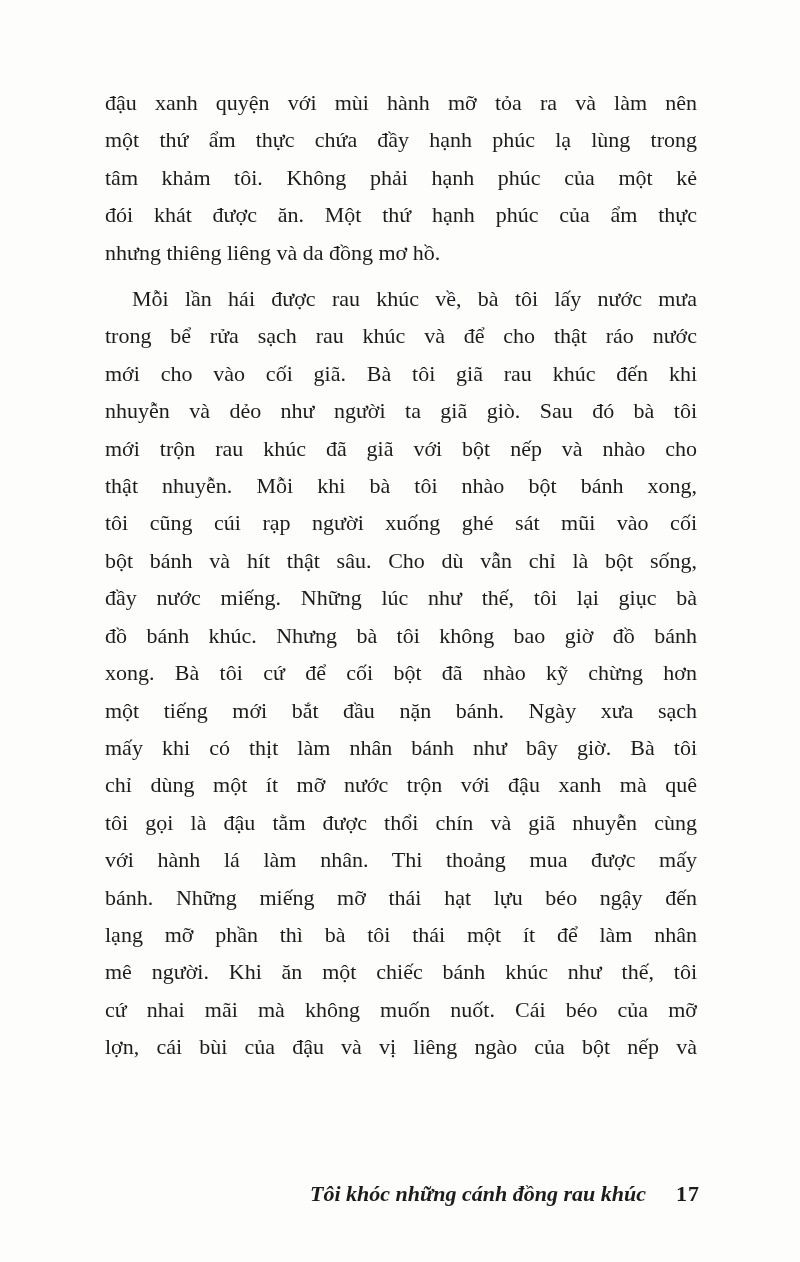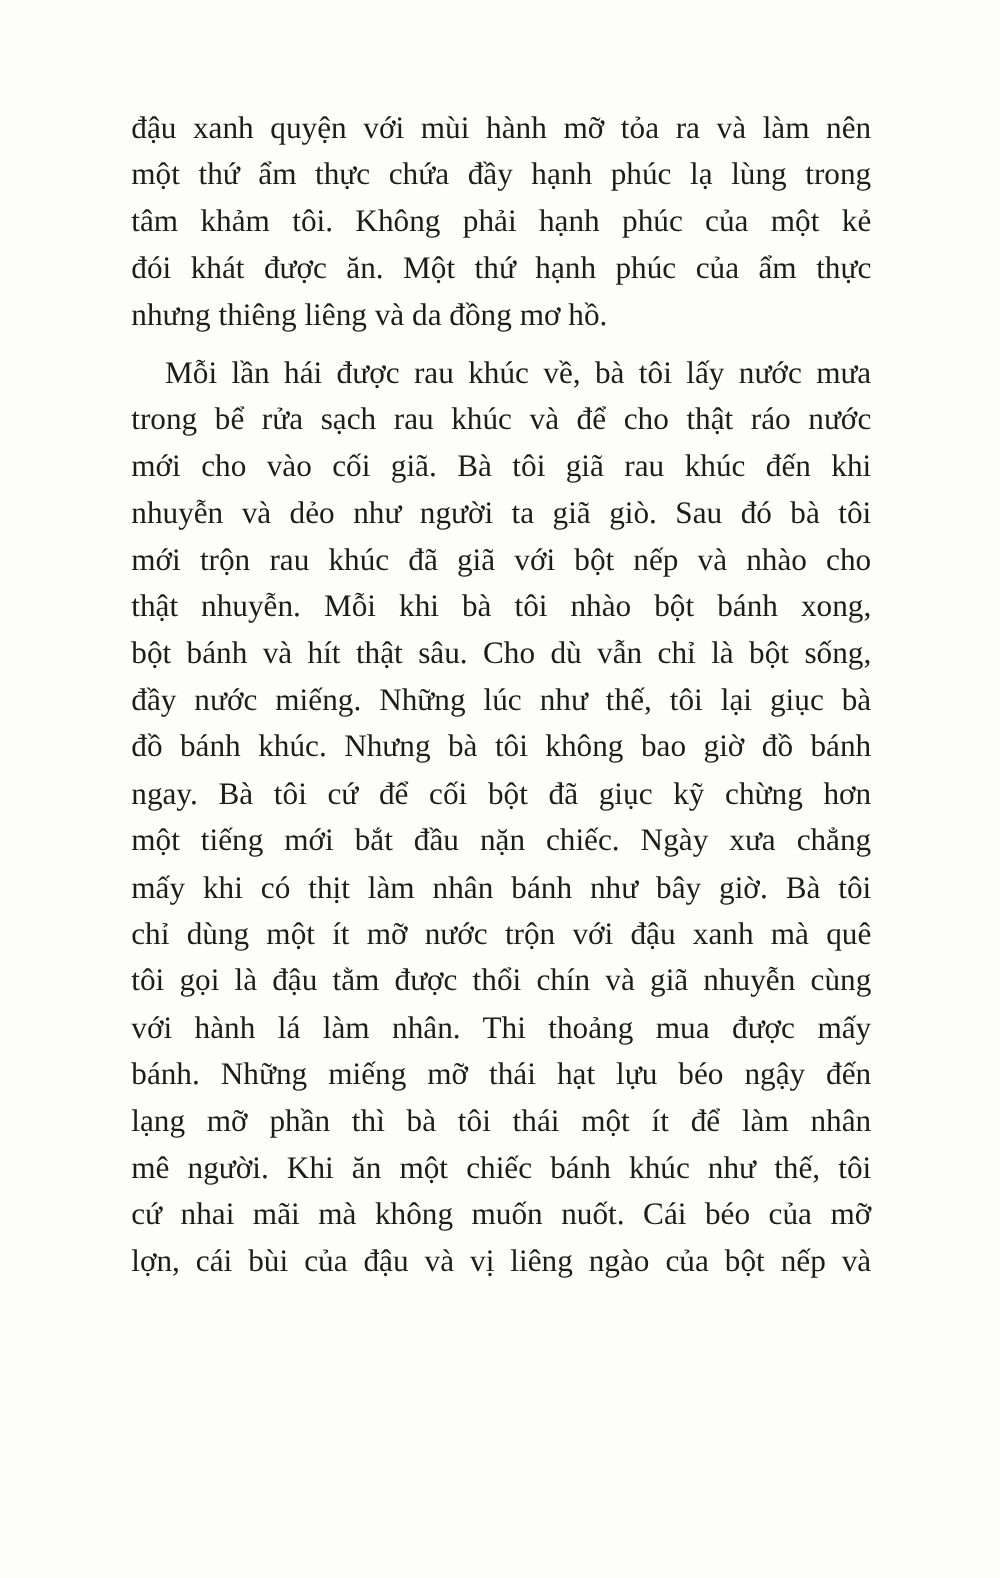--- a/index.html
+++ b/index.html
@@ -23,7 +23,7 @@
     left: 105px;
     top: 84px;
     width: 592px;
-    font-size: 25px;
+    font-size: 22px;
     line-height: 37.4px;
     color: #1c1c1c;
   }

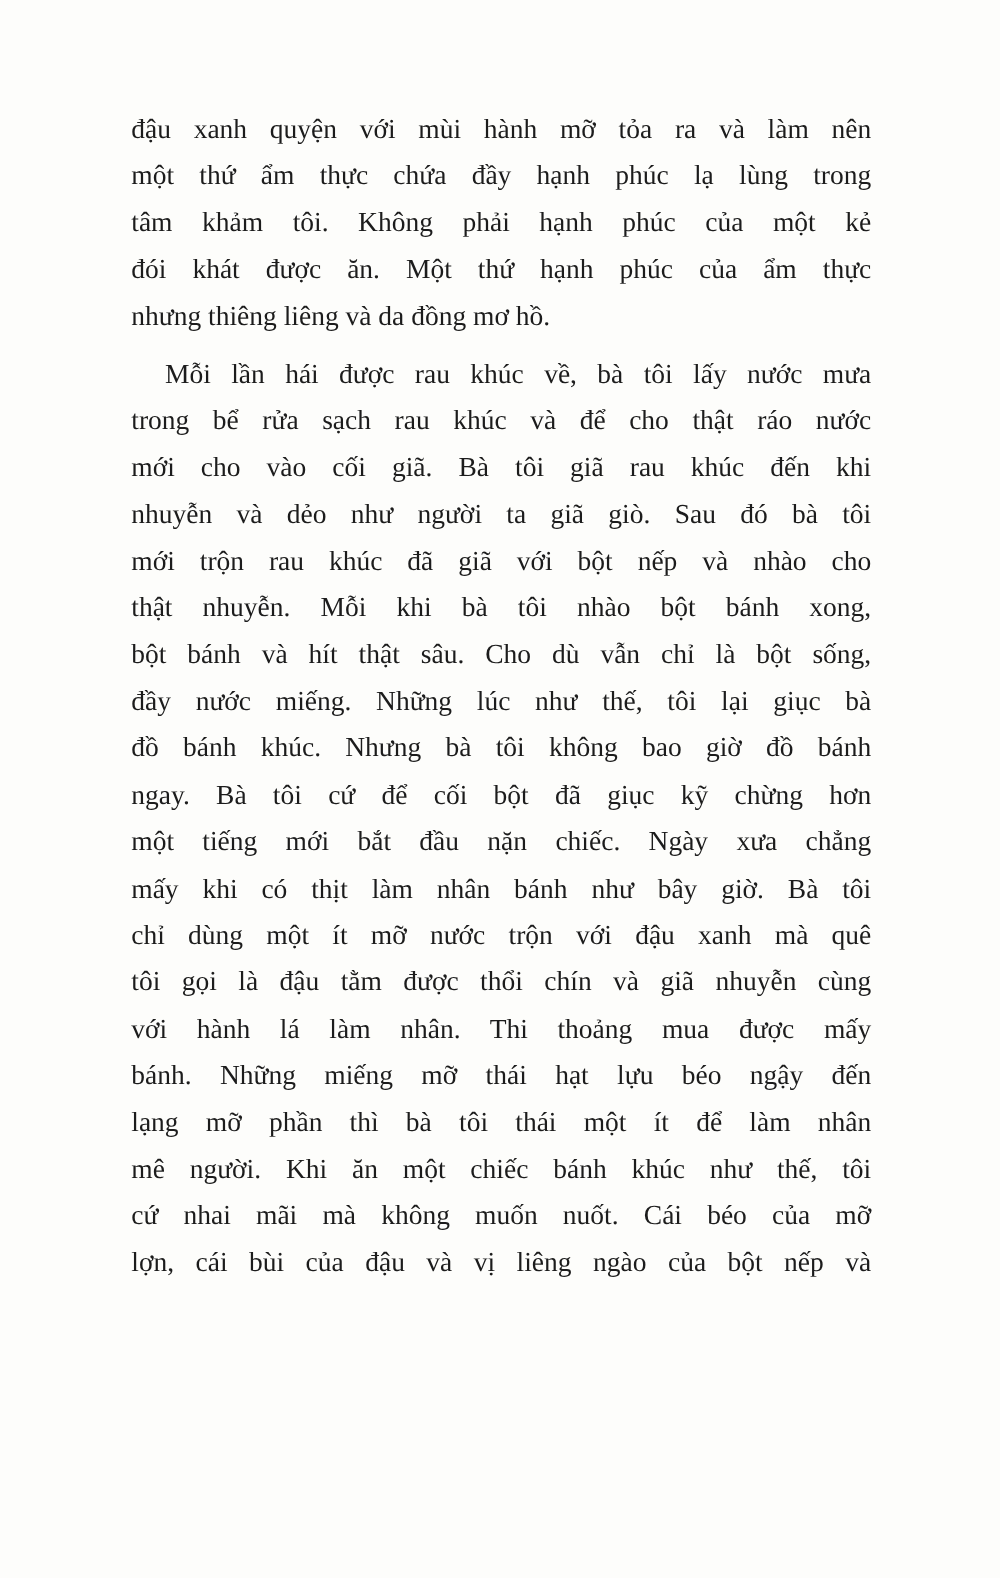--- a/index.html
+++ b/index.html
@@ -80,6 +80,7 @@
         <div class="line">nhuyễn và dẻo như người ta giã giò. Sau đó bà tôi</div>
         <div class="line">mới trộn rau khúc đã giã với bột nếp và nhào cho</div>
         <div class="line">thật nhuyễn. Mỗi khi bà tôi nhào bột bánh xong,</div>
+        <div class="line">tôi cũng cúi rạp người xuống ghé sát mũi vào cối</div>
         <div class="line">bột bánh và hít thật sâu. Cho dù vẫn chỉ là bột sống,</div>
         <div class="line">đầy nước miếng. Những lúc như thế, tôi lại giục bà</div>
         <div class="line">đồ bánh khúc. Nhưng bà tôi không bao giờ đồ bánh</div>

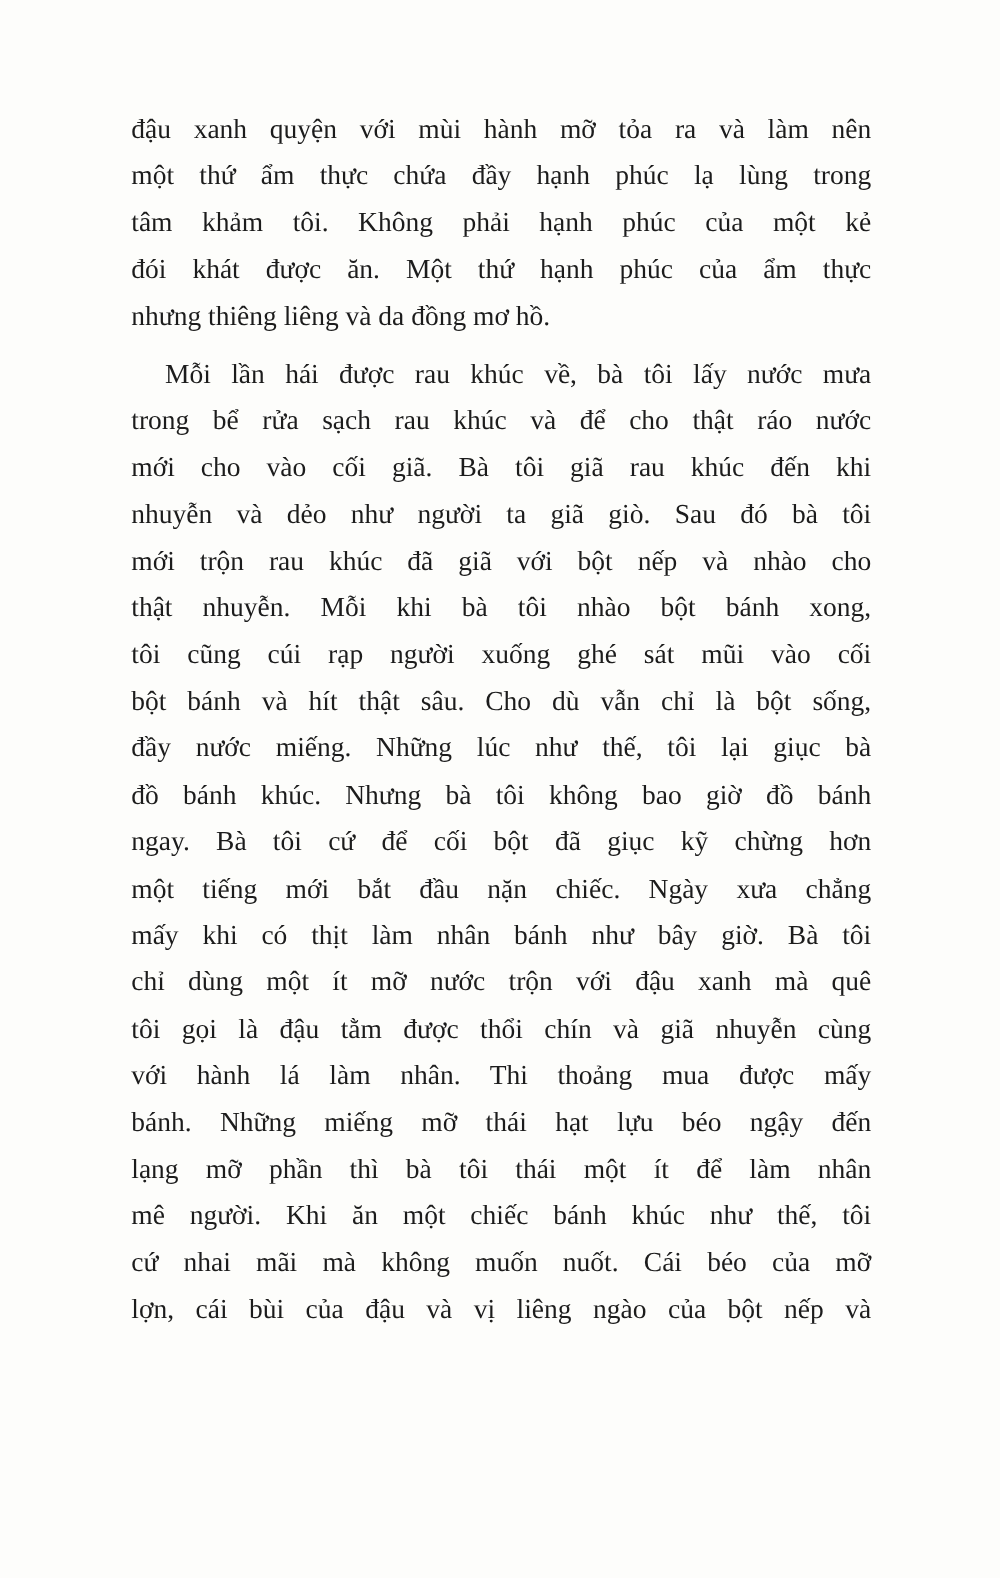--- a/index.html
+++ b/index.html
@@ -84,7 +84,7 @@
         <div class="line">bột bánh và hít thật sâu. Cho dù vẫn chỉ là bột sống,</div>
         <div class="line">đầy nước miếng. Những lúc như thế, tôi lại giục bà</div>
         <div class="line">đồ bánh khúc. Nhưng bà tôi không bao giờ đồ bánh</div>
-        <div class="line">ngay. Bà tôi cứ để cối bột đã giục kỹ chừng hơn</div>
+        <div class="line">xong. Bà tôi cứ để cối bột đã nhào kỹ chừng hơn</div>
         <div class="line">một tiếng mới bắt đầu nặn chiếc. Ngày xưa chẳng</div>
         <div class="line">mấy khi có thịt làm nhân bánh như bây giờ. Bà tôi</div>
         <div class="line">chỉ dùng một ít mỡ nước trộn với đậu xanh mà quê</div>

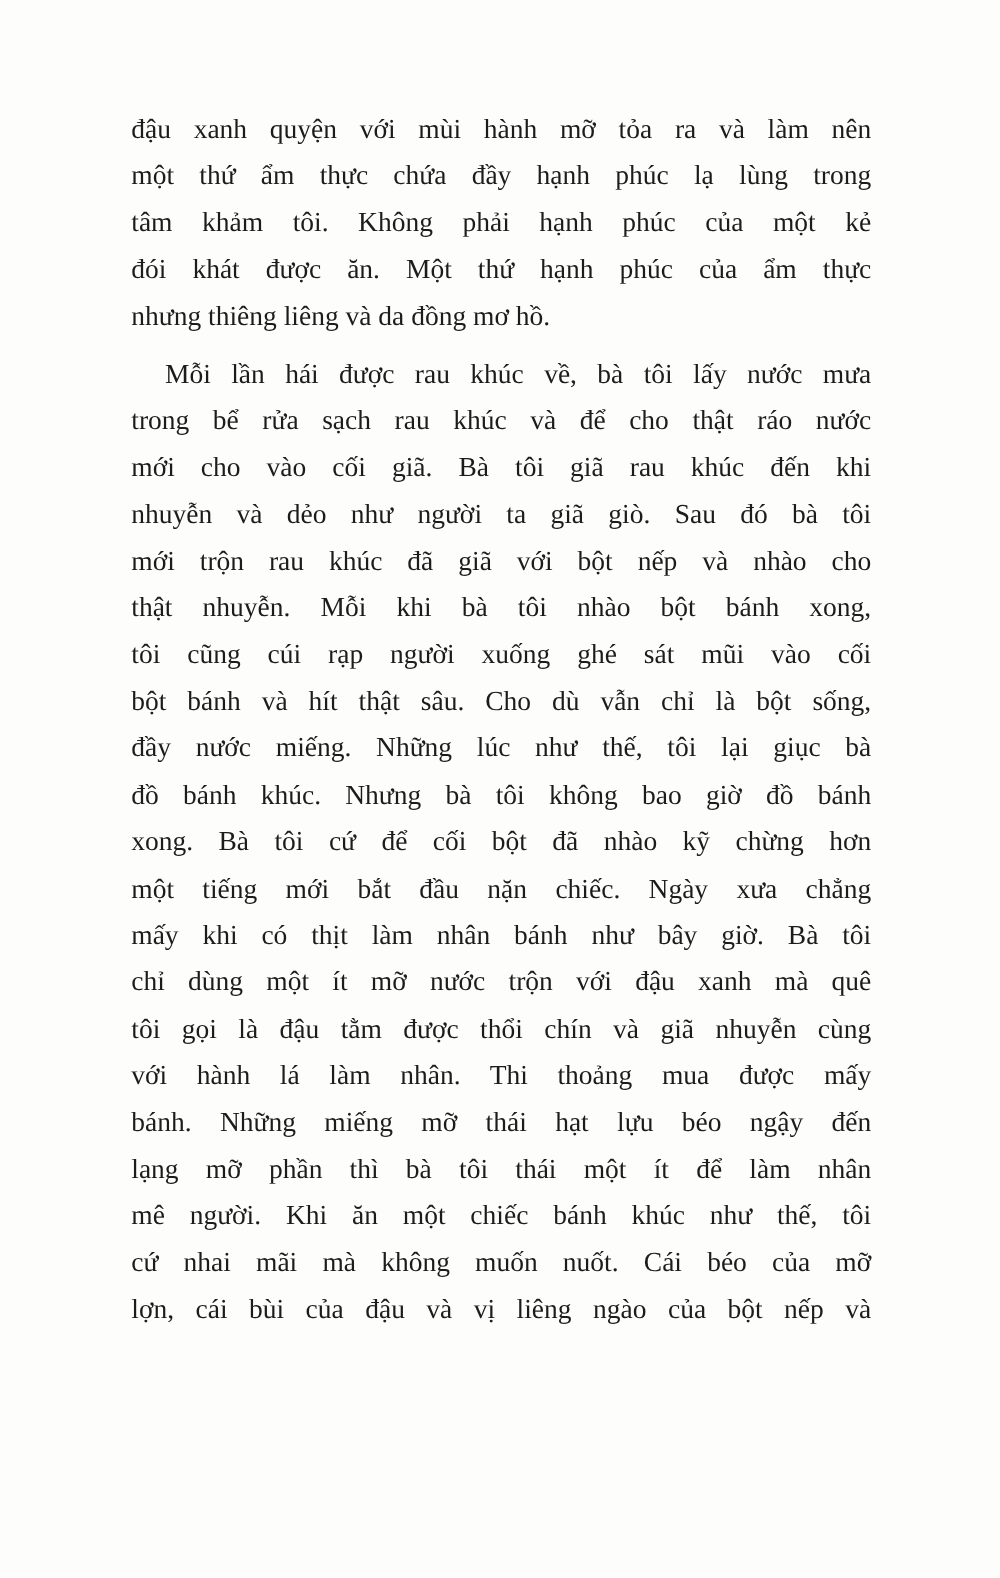--- a/index.html
+++ b/index.html
@@ -85,7 +85,7 @@
         <div class="line">đầy nước miếng. Những lúc như thế, tôi lại giục bà</div>
         <div class="line">đồ bánh khúc. Nhưng bà tôi không bao giờ đồ bánh</div>
         <div class="line">xong. Bà tôi cứ để cối bột đã nhào kỹ chừng hơn</div>
-        <div class="line">một tiếng mới bắt đầu nặn chiếc. Ngày xưa chẳng</div>
+        <div class="line">một tiếng mới bắt đầu nặn bánh. Ngày xưa sạch</div>
         <div class="line">mấy khi có thịt làm nhân bánh như bây giờ. Bà tôi</div>
         <div class="line">chỉ dùng một ít mỡ nước trộn với đậu xanh mà quê</div>
         <div class="line">tôi gọi là đậu tằm được thổi chín và giã nhuyễn cùng</div>

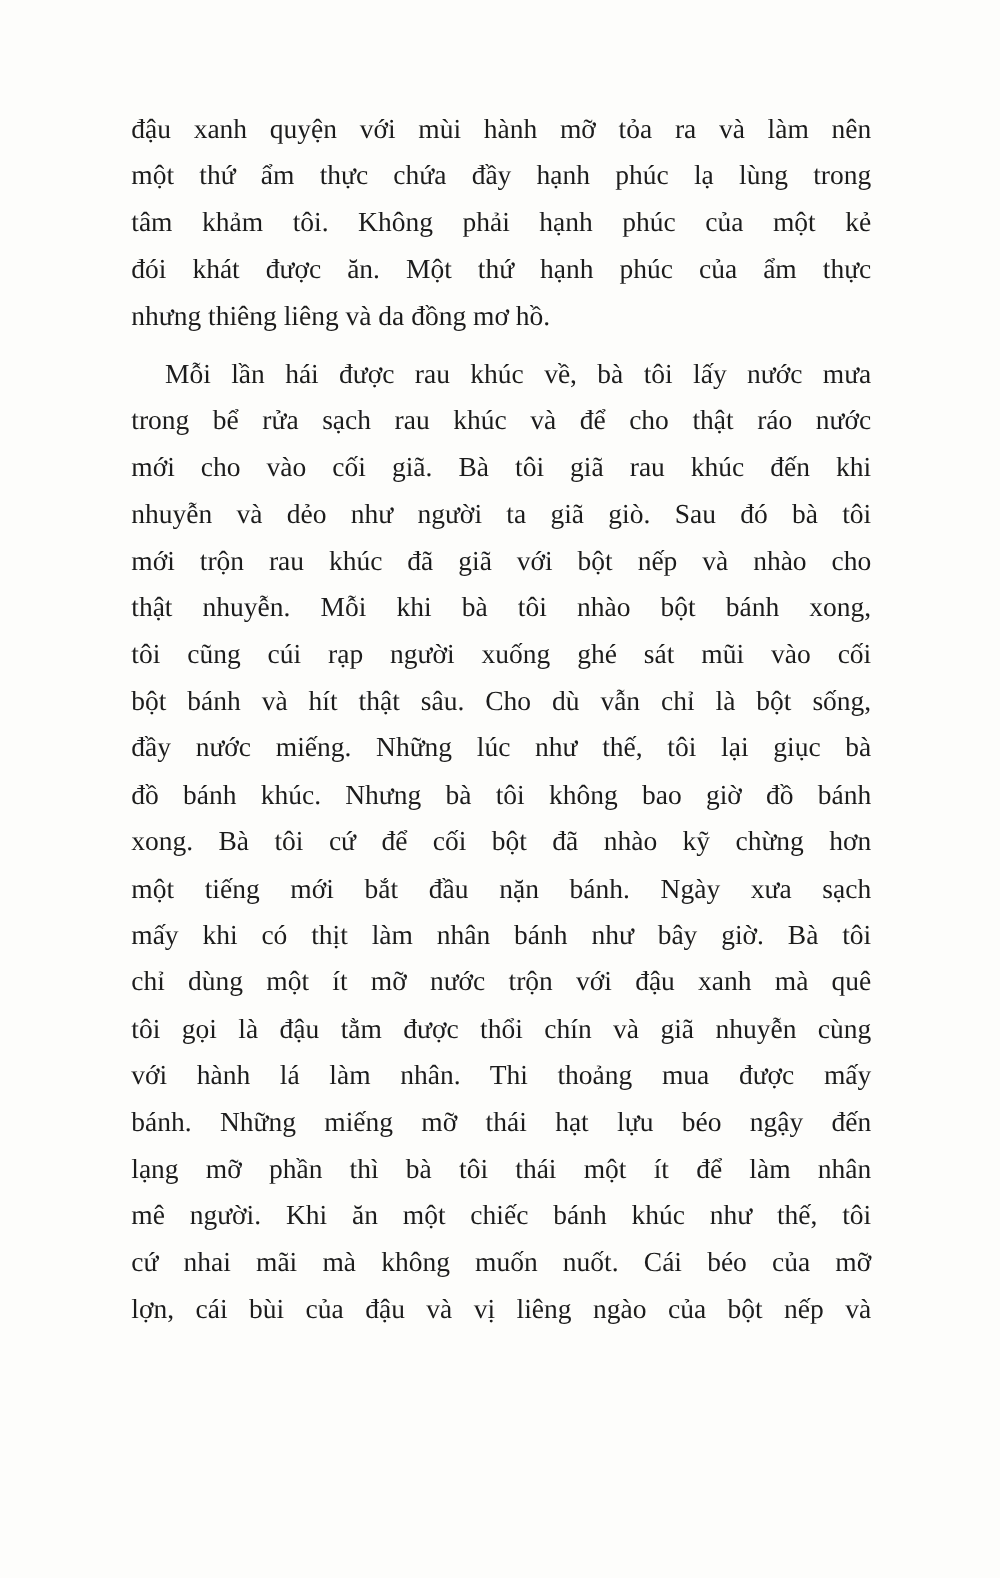--- a/index.html
+++ b/index.html
@@ -97,6 +97,10 @@
         <div class="line">lợn, cái bùi của đậu và vị liêng ngào của bột nếp và</div>
       </div>
     </div>
+  <div class="footer" style="color: rgb(28, 28, 28);">
+    <span class="running-title">Tôi khóc những cánh đồng rau khúc</span>
+    <span class="page-number">17</span>
+  </div>
 </div>
 
 </body></html>

